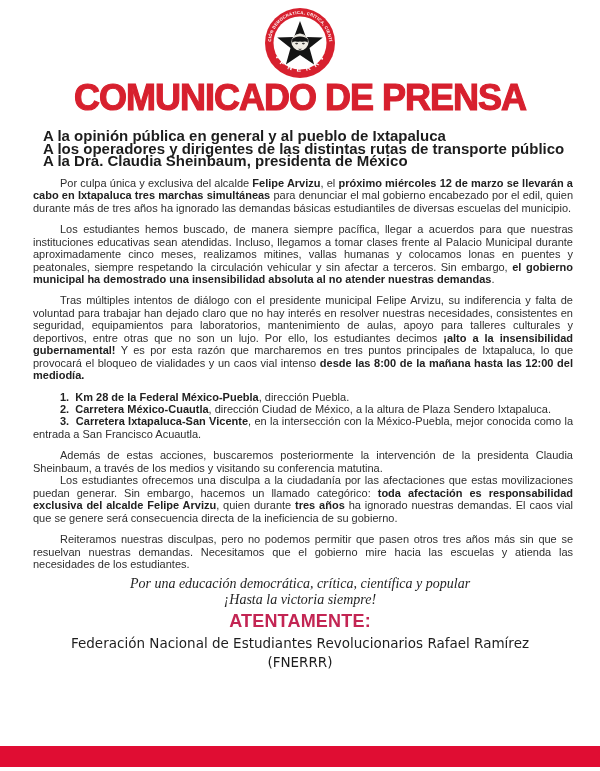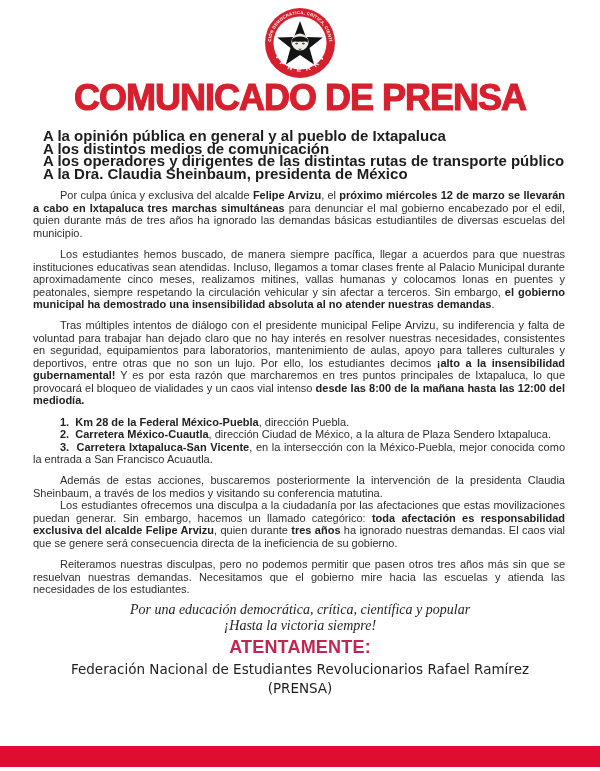--- a/index.html
+++ b/index.html
@@ -79,7 +79,6 @@
 
   <div class="salutation">
       <div>A la opinión pública en general y al pueblo de Ixtapaluca</div>
-      <div>A los distintos medios de comunicación</div>
       <div>A los operadores y dirigentes de las distintas rutas de transporte público</div>
       <div>A la Dra. Claudia Sheinbaum, presidenta de México</div>
     </div>

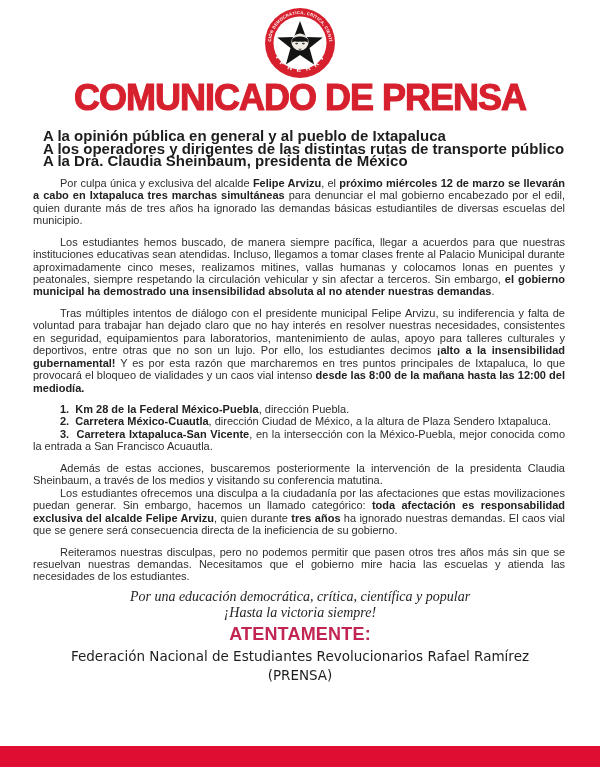--- a/index.html
+++ b/index.html
@@ -16,7 +16,7 @@
     white-space:nowrap;
   }
   .salutation{margin:14px 33px 4px 43px;font-weight:bold;font-size:15px;line-height:12.6px;color:#1d1d1d;}
-  .doc-body{margin:9px 35px 0 33px;}
+  .doc-body{margin:9px 27px 0 33px;}
   .doc-body p{
     margin:0 0 9px 0;font-size:11px;line-height:12.45px;text-align:justify;
     text-indent:27px;color:#2e2e2e;

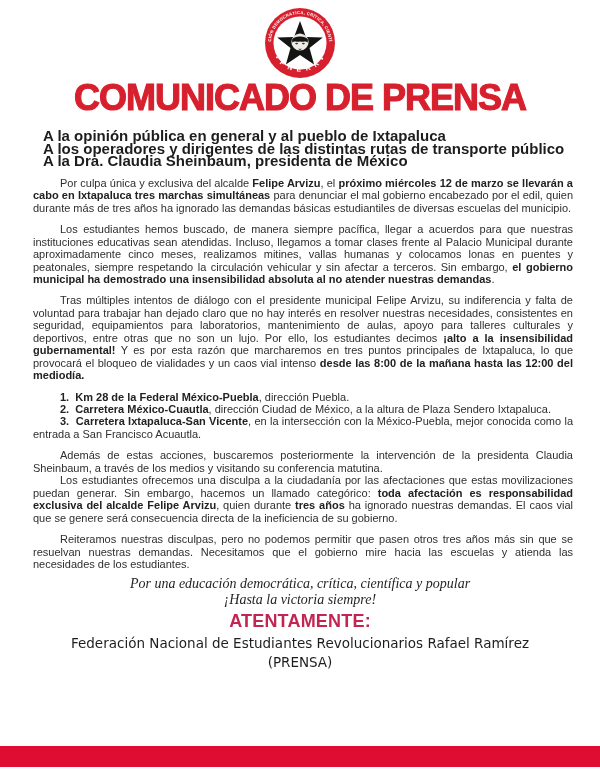--- a/index.html
+++ b/index.html
@@ -100,7 +100,7 @@
     <div class="motto">¡Hasta la victoria siempre!</div>
     <div class="attn">ATENTAMENTE:</div>
     <div class="org">Federación Nacional de Estudiantes Revolucionarios Rafael Ramírez</div>
-    <div class="org">(PRENSA)</div>
+    <div class="org">(FNERRR)</div>
   </div>
 
   <div class="footer-bar"></div>

